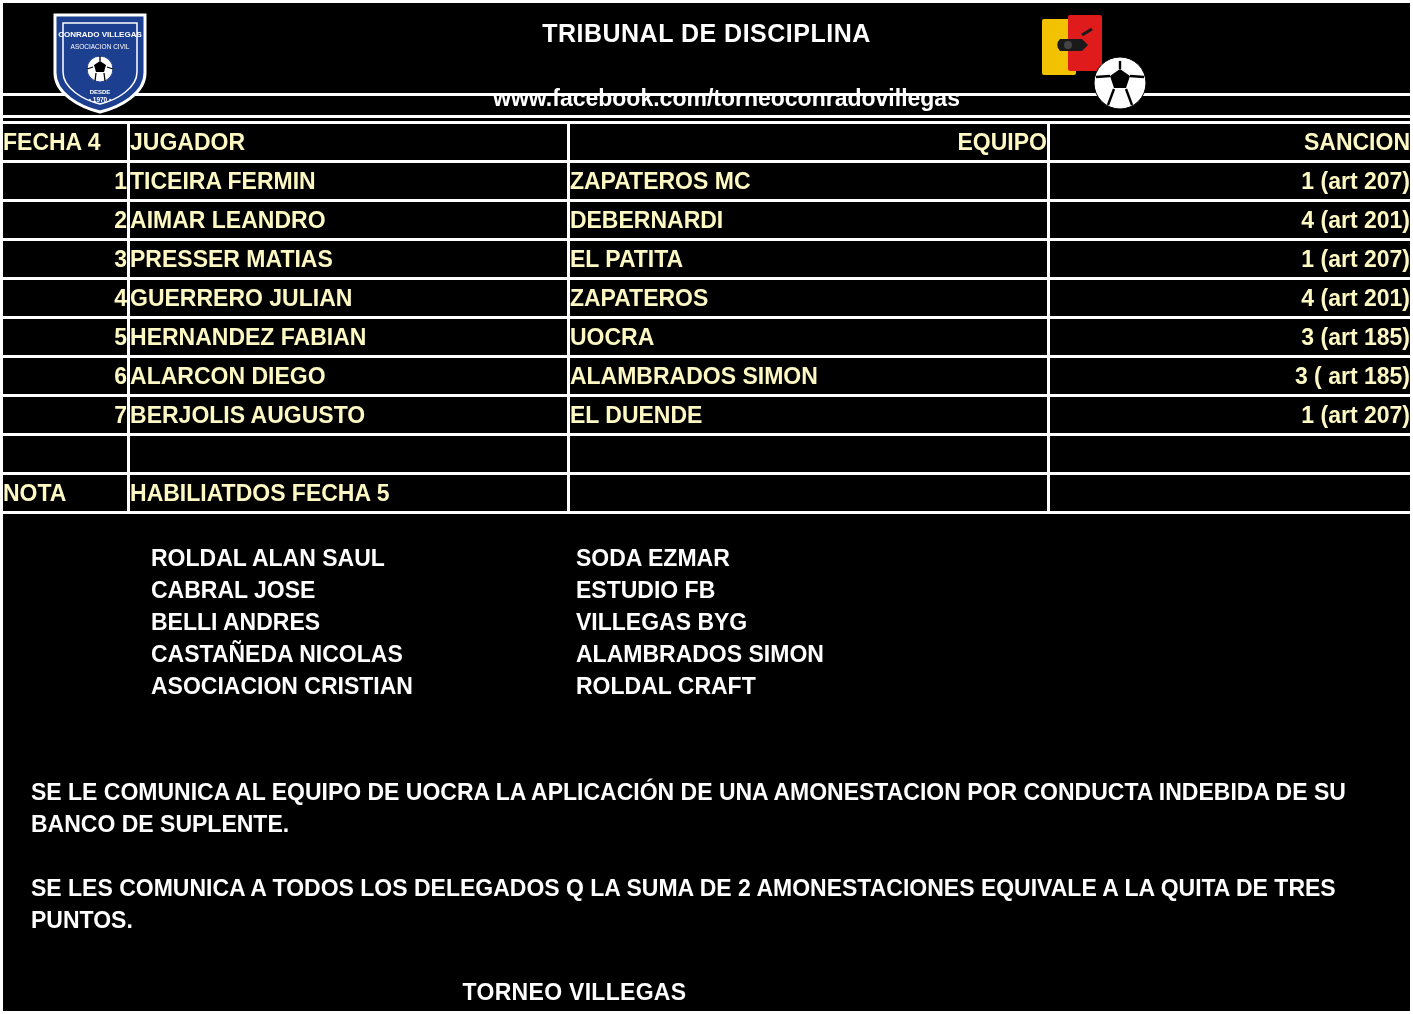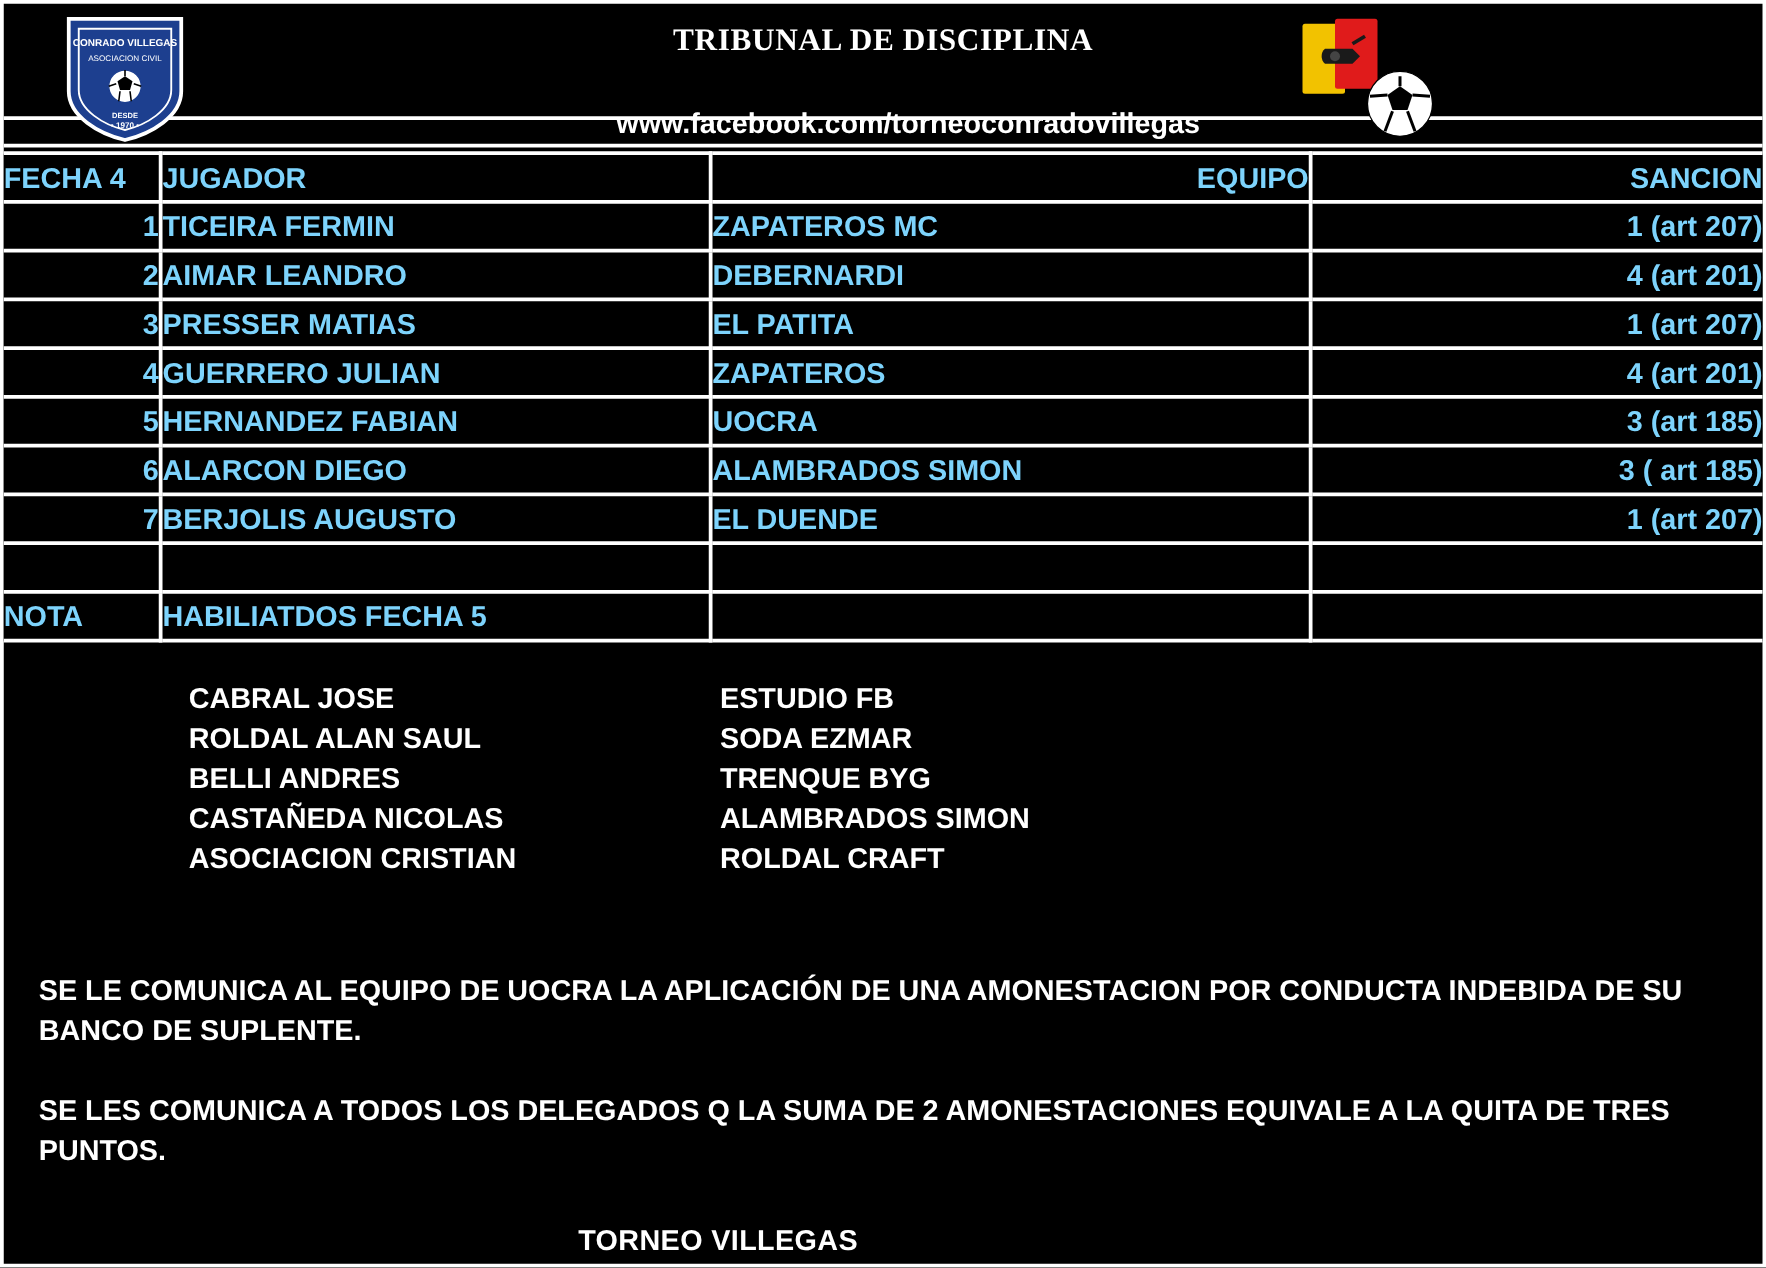--- a/index.html
+++ b/index.html
@@ -36,7 +36,6 @@
     height: 93px;
     border-bottom: 3px solid #ffffff;
     box-sizing: border-box;
-    font-family: Liberation Serif, serif;
   }
   .hdr-title {
     position: absolute;

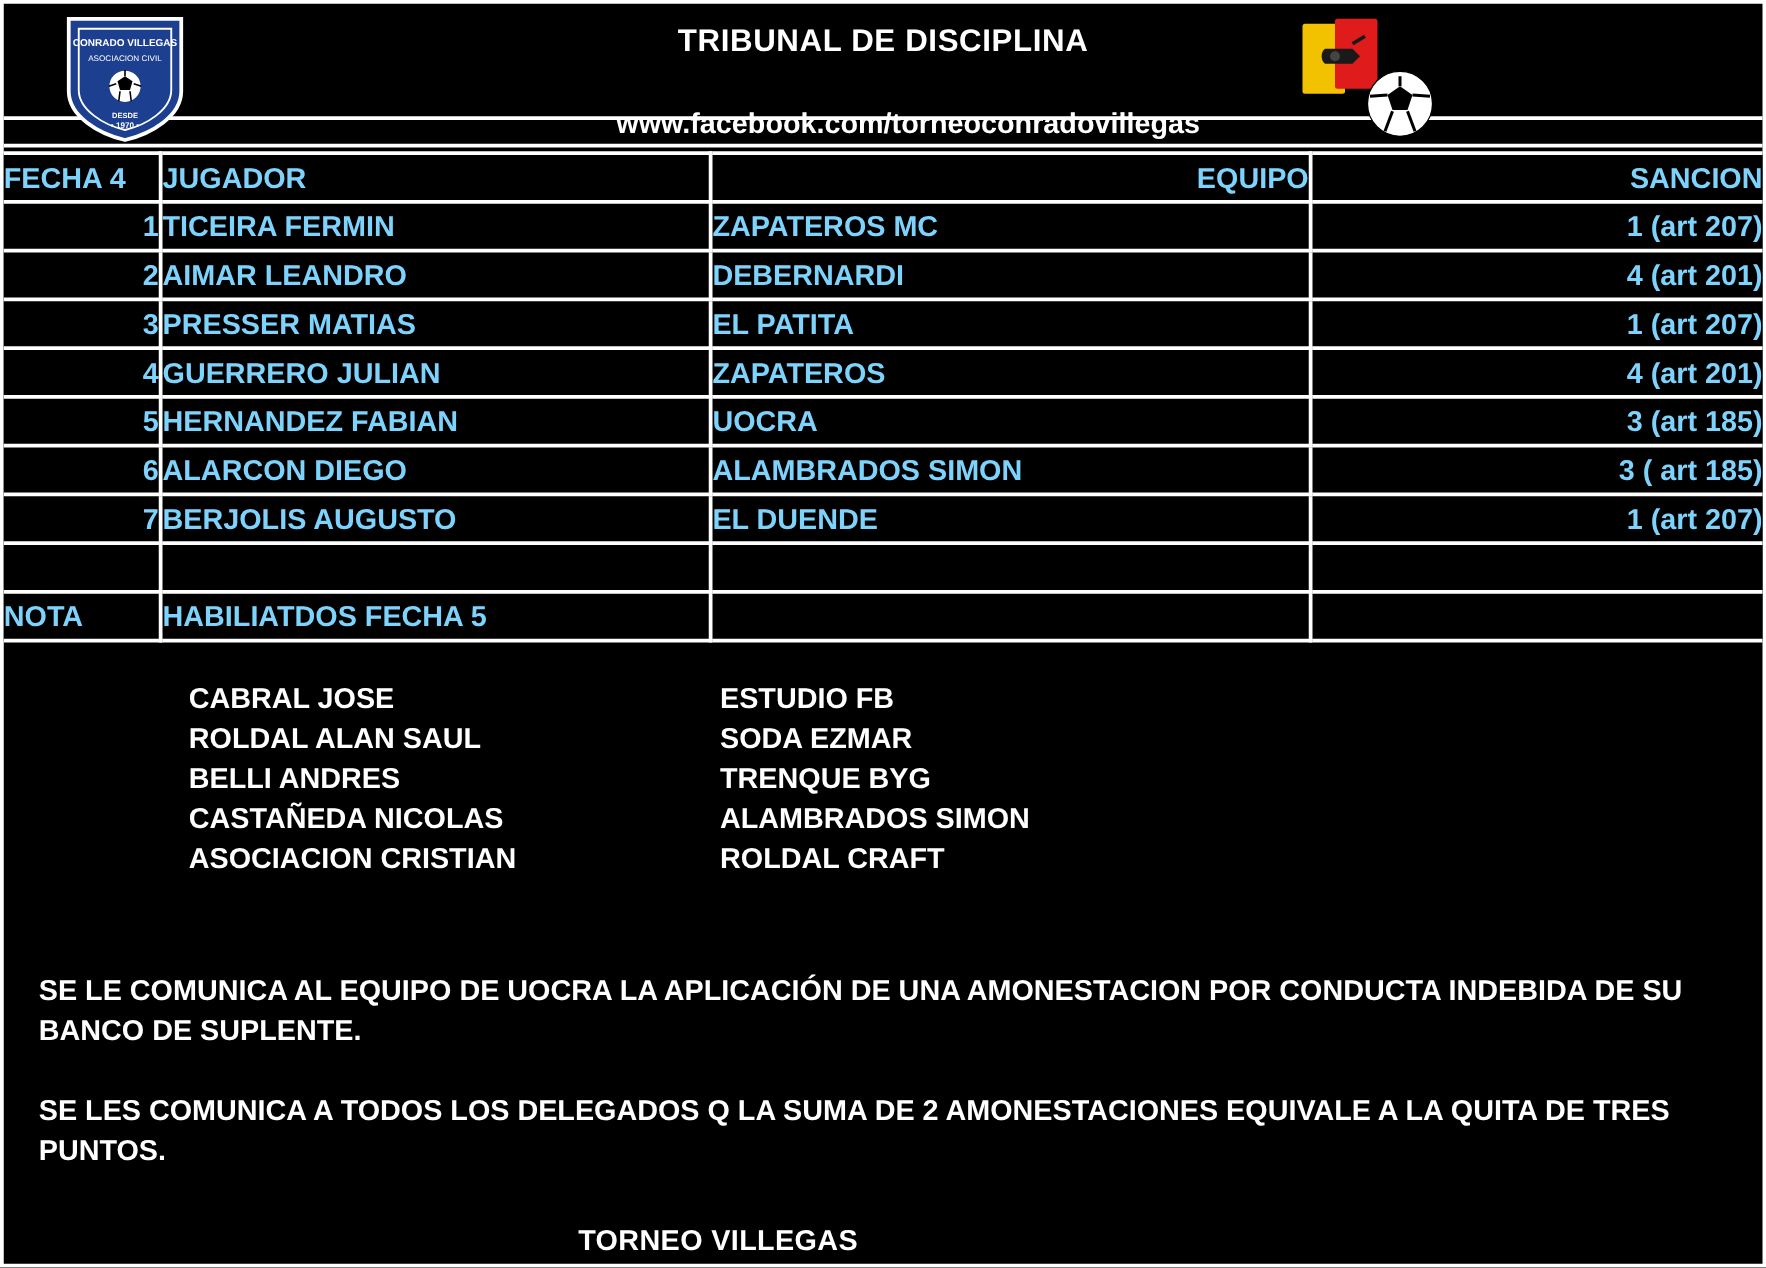--- a/index.html
+++ b/index.html
@@ -102,7 +102,7 @@
     font-size: 23px;
     font-weight: bold;
     background: #000000;
-    color: #7dd3fc;
+    color: #fef9c3;
     vertical-align: middle;
   }
   table.main td.vline, table.main th.vline {

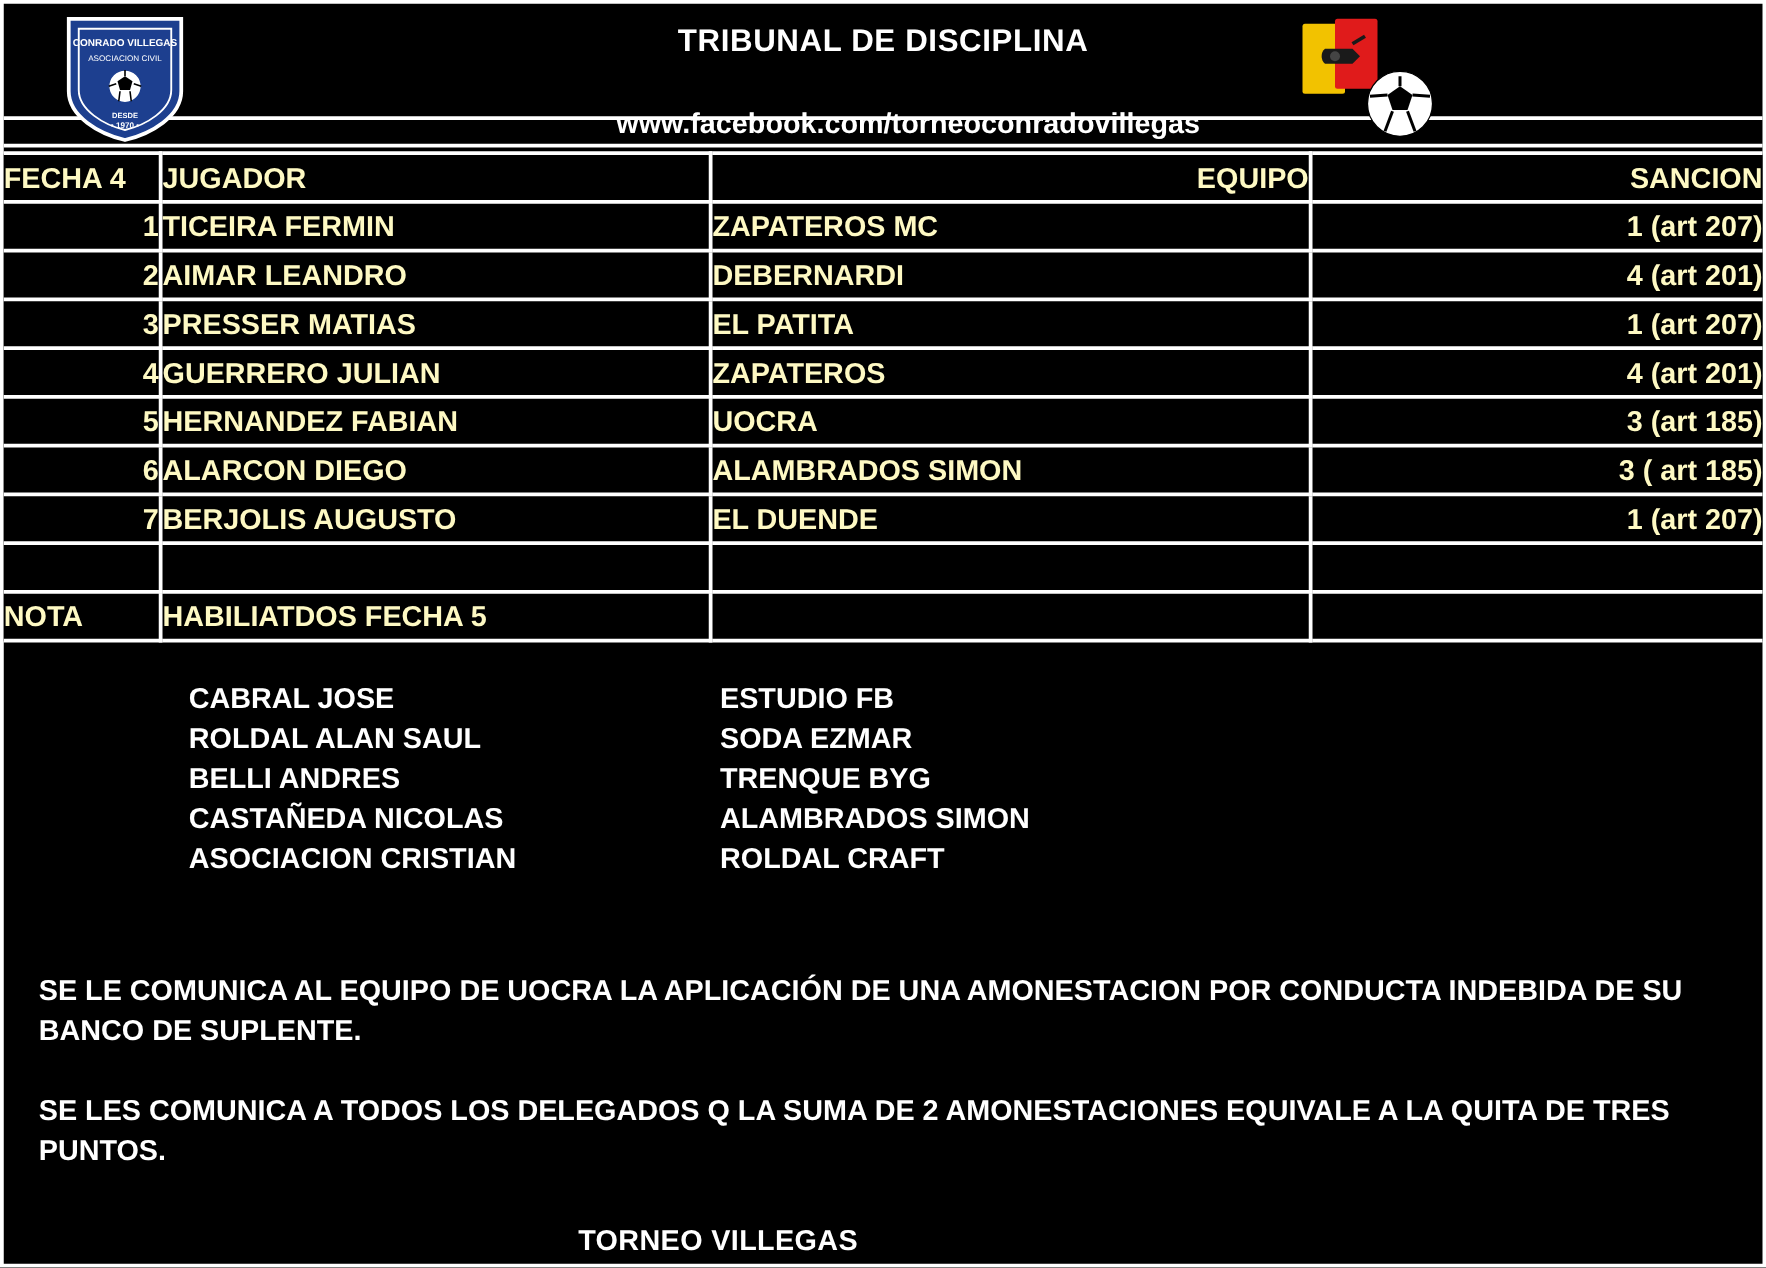--- a/index.html
+++ b/index.html
@@ -277,12 +277,12 @@
 
   <div class="habil">
     <div class="habil-row">
+      <div class="habil-name">ROLDAL ALAN SAUL</div>
+      <div class="habil-team">SODA EZMAR</div>
+    </div>
+    <div class="habil-row">
       <div class="habil-name">CABRAL JOSE</div>
       <div class="habil-team">ESTUDIO FB</div>
-    </div>
-    <div class="habil-row">
-      <div class="habil-name">ROLDAL ALAN SAUL</div>
-      <div class="habil-team">SODA EZMAR</div>
     </div>
     <div class="habil-row">
       <div class="habil-name">BELLI ANDRES</div>

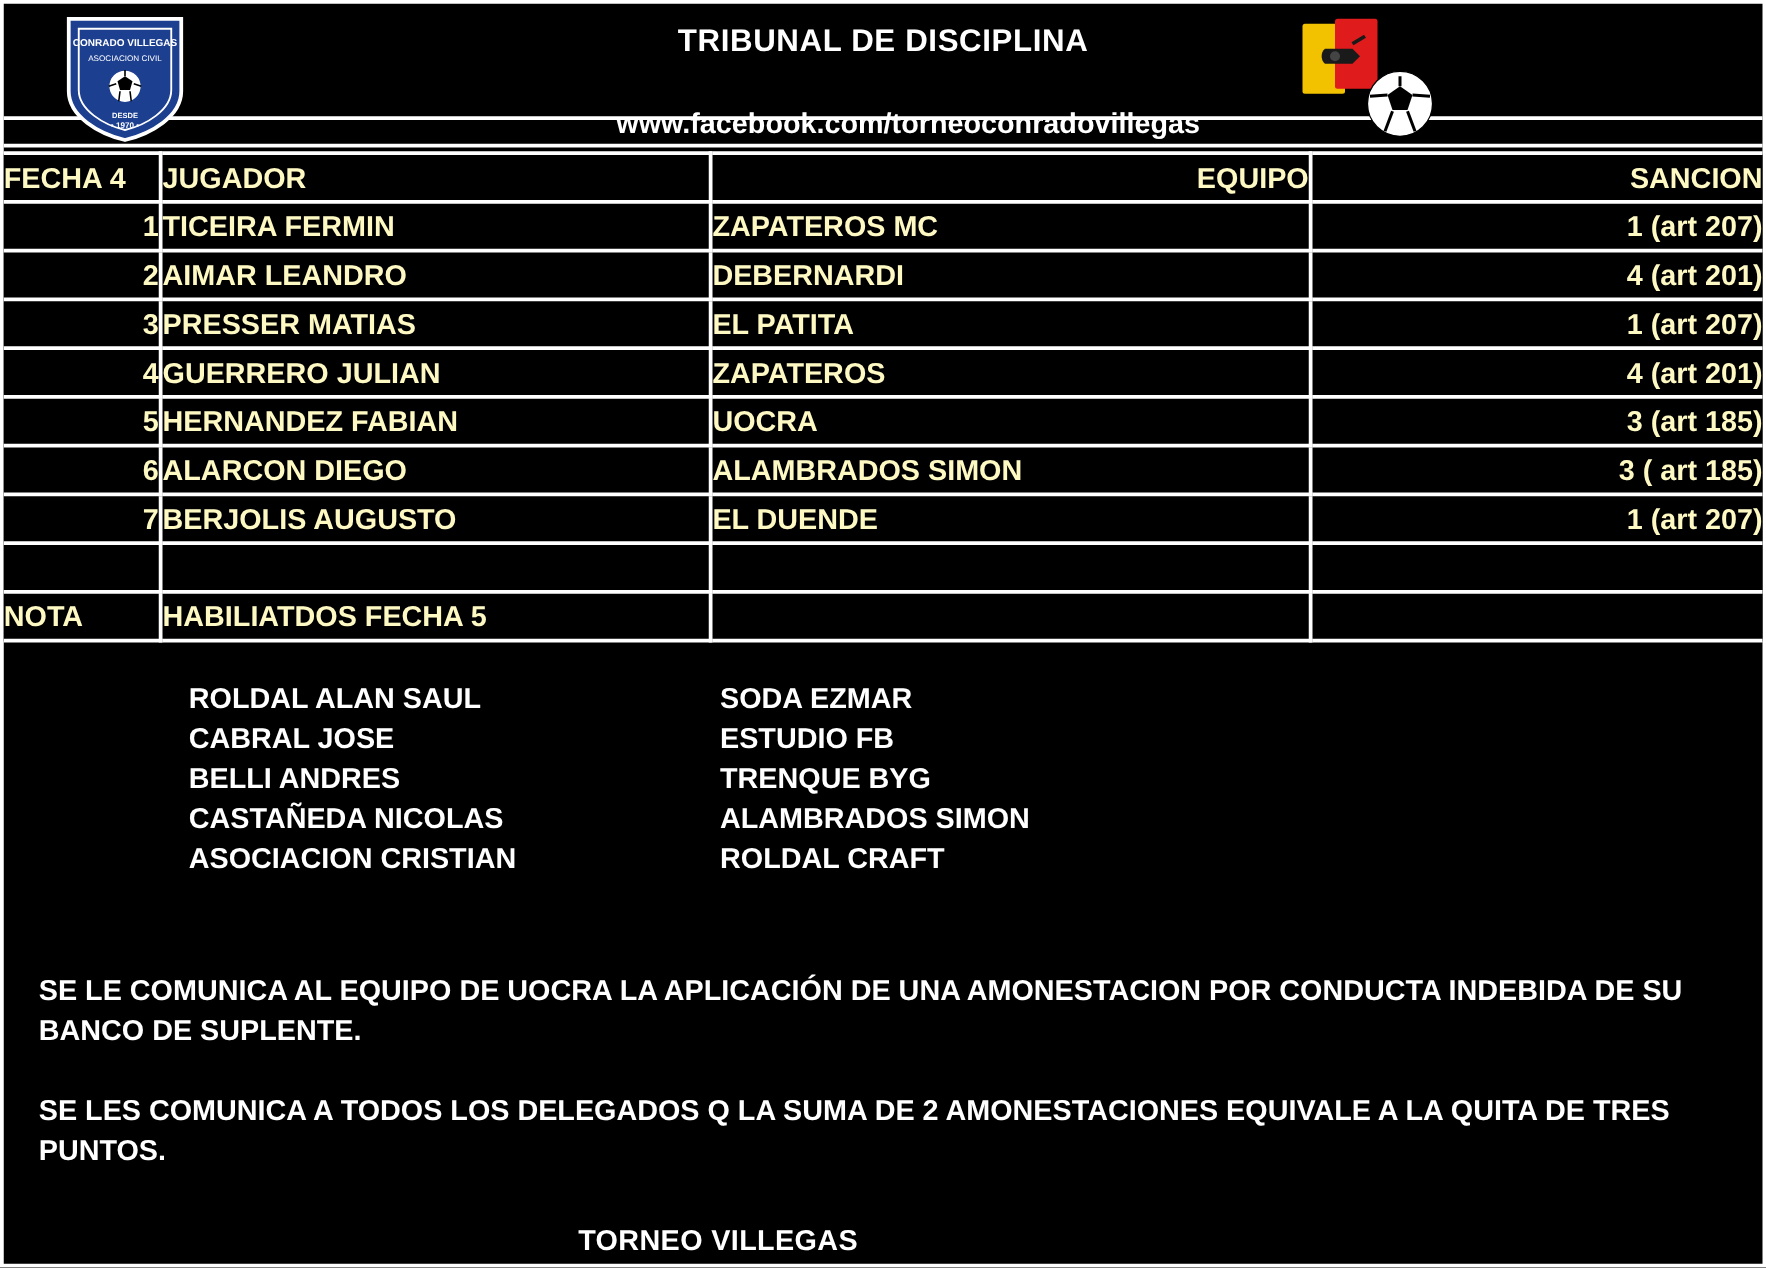--- a/index.html
+++ b/index.html
@@ -286,7 +286,7 @@
     </div>
     <div class="habil-row">
       <div class="habil-name">BELLI ANDRES</div>
-      <div class="habil-team">TRENQUE BYG</div>
+      <div class="habil-team">VILLEGAS BYG</div>
     </div>
     <div class="habil-row">
       <div class="habil-name">CASTAÑEDA NICOLAS</div>

